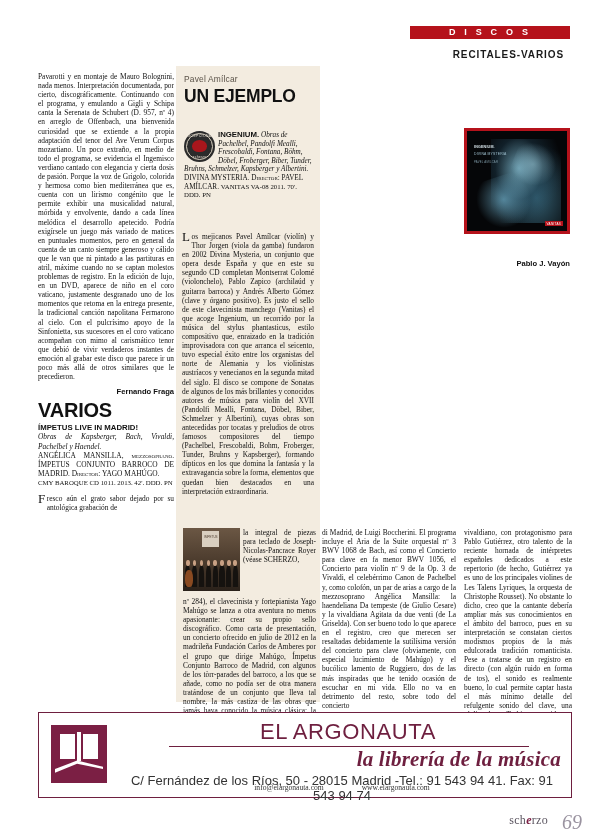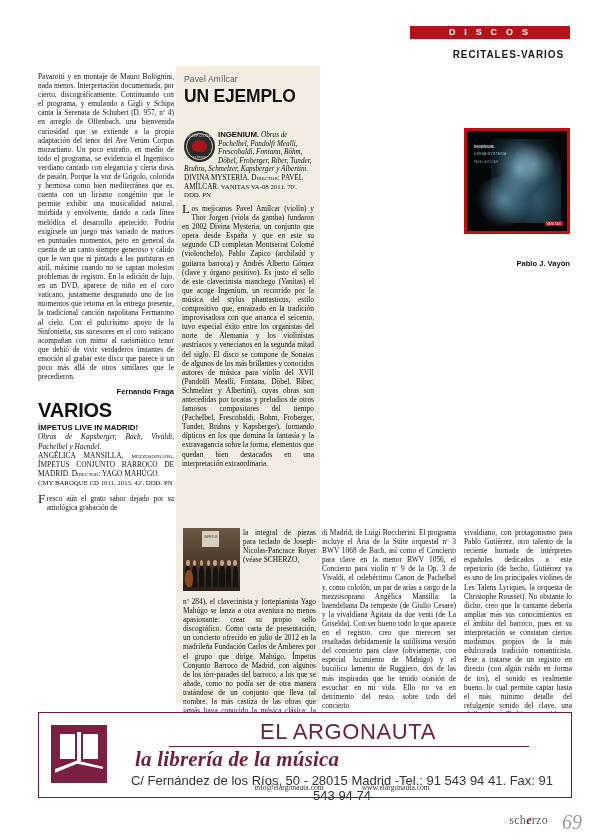--- a/index.html
+++ b/index.html
@@ -259,7 +259,7 @@
     <div class="w2">scherzo</div>
   </div>
 
-  <div class="col col2" style="top:204px; width:132px; left:182px;">
+  <div class="col col2" style="top:232px; width:132px; left:182px;">
     <p class="dropcap">Los mejicanos Pavel Amílcar (violín) y Thor Jorgen (viola da gamba) fundaron en 2002 Divina Mysteria, un conjunto que opera desde España y que en este su segundo CD completan Montserrat Colomé (violonchelo), Pablo Zapico (archilaúd y guitarra barroca) y Andrés Alberto Gómez (clave y órgano positivo). Es justo el sello de este clavecinista manchego (Vanitas) el que acoge Ingenium, un recorrido por la música del stylus phantasticus, estilo compositivo que, enraizado en la tradición improvisadora con que arranca el seicento, tuvo especial éxito entre los organistas del norte de Alemania y los violinistas austríacos y venecianos en la segunda mitad del siglo. El disco se compone de Sonatas de algunos de los más brillantes y conocidos autores de música para violín del XVII (Pandolfi Mealli, Fontana, Döbel, Biber, Schmelzer y Albertini), cuyas obras son antecedidas por tocatas y preludios de otros famosos compositores del tiempo (Pachelbel, Frescobaldi, Bohm, Froberger, Tunder, Bruhns y Kapsberger), formando dípticos en los que domina la fantasía y la extravagancia sobre la forma, elementos que quedan bien destacados en una interpretación extraordinaria.</p>
   </div>
 

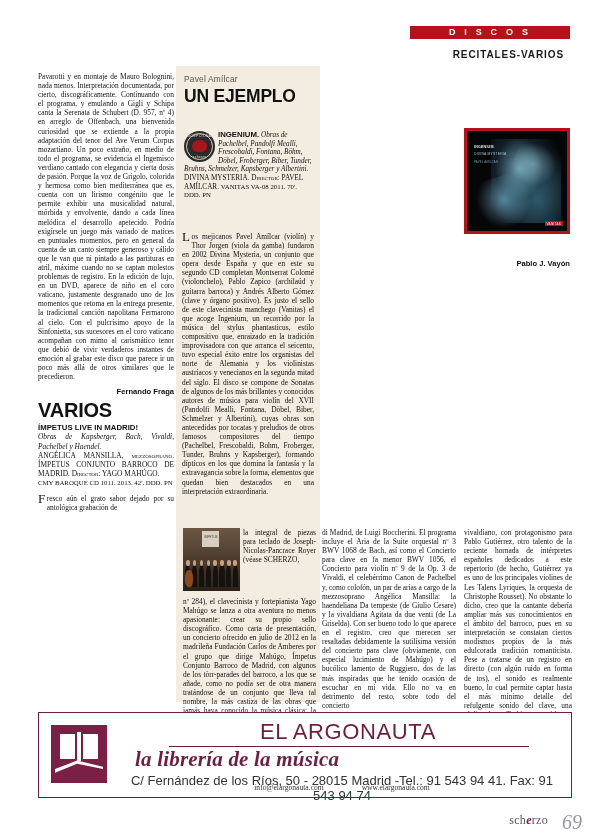--- a/index.html
+++ b/index.html
@@ -191,7 +191,7 @@
     background:#6e1f3f;
   }
   .ad-sub {
-    position:absolute; left:96px; top:34px; width:426px; text-align:left;
+    position:absolute; left:96px; top:34px; width:426px; text-align:right;
     font-family:"Liberation Serif", serif; font-style:italic; font-weight:700;
     font-size:21px; color:#6e1f3f; letter-spacing:0.2px;
   }

